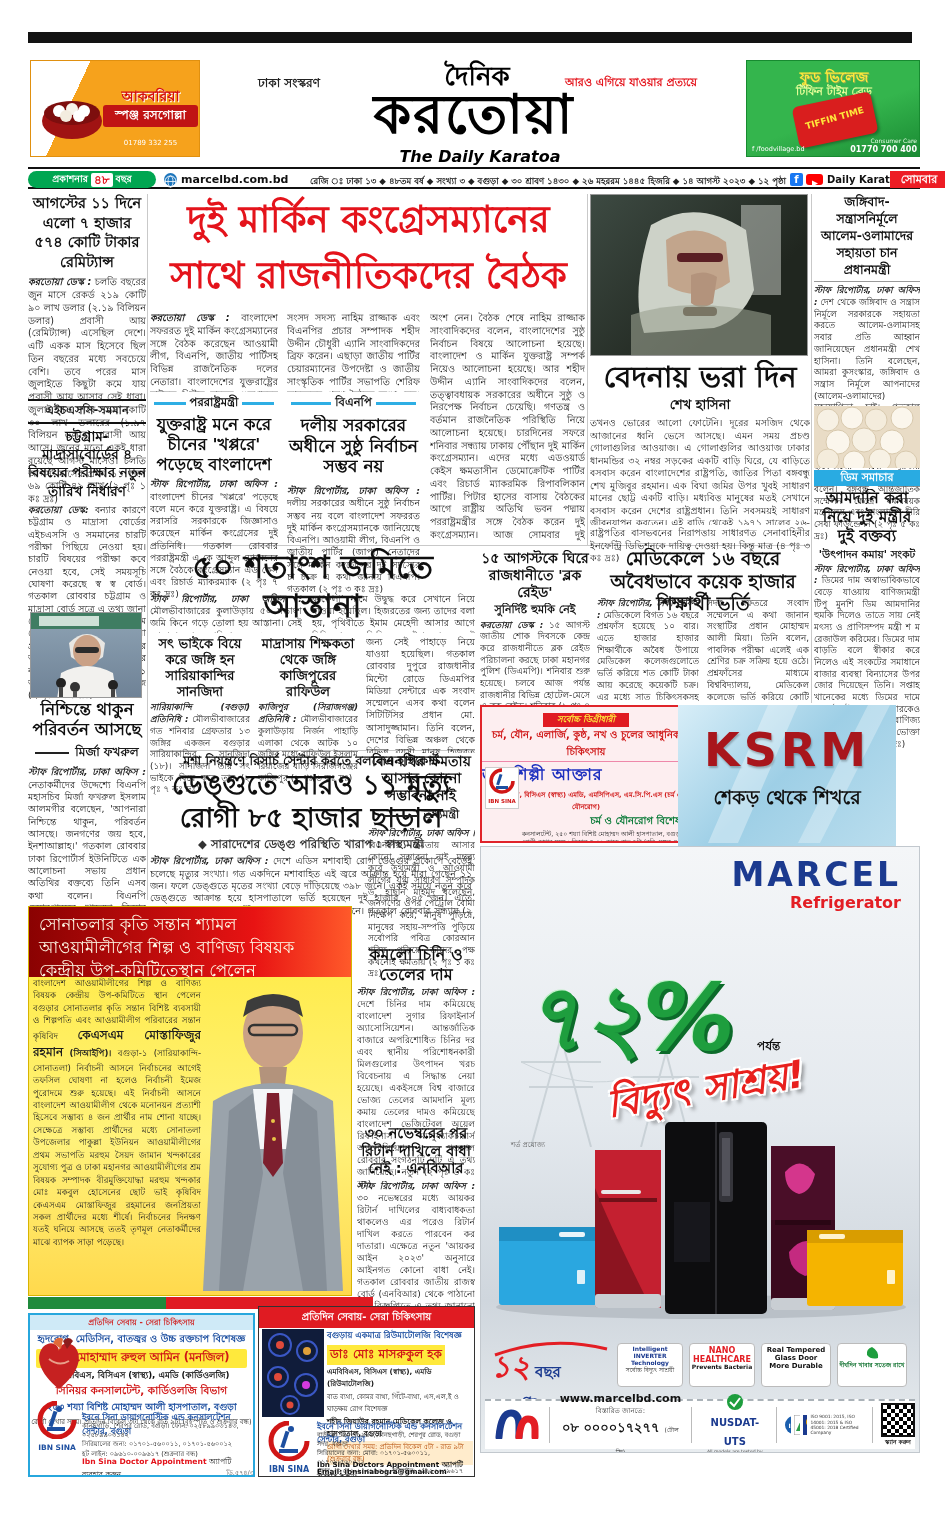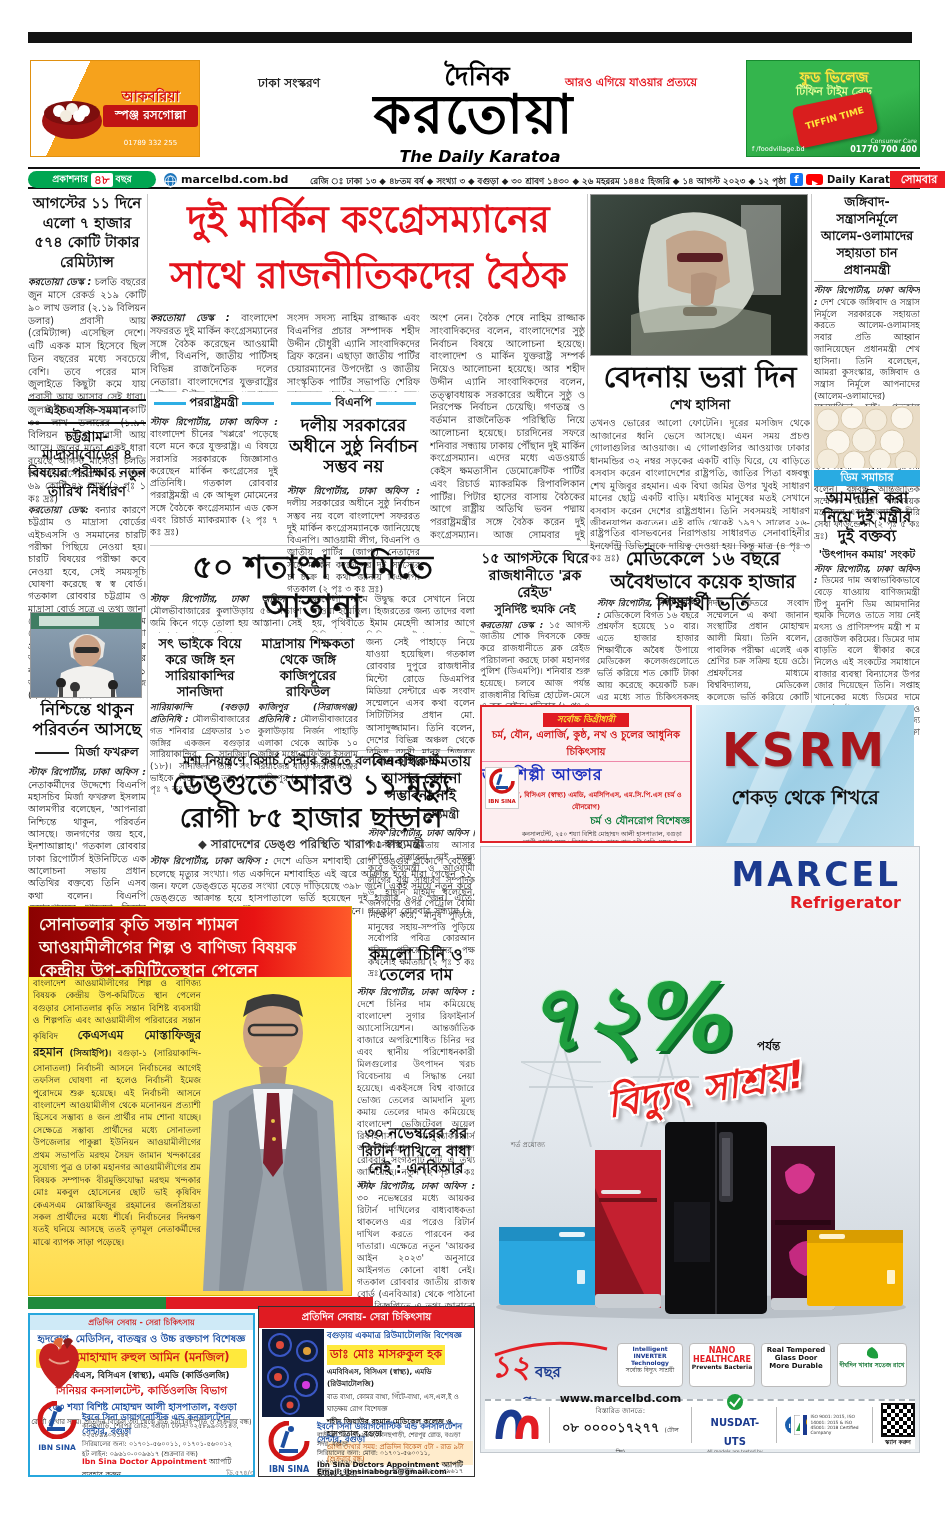--- a/index.html
+++ b/index.html
@@ -147,6 +147,7 @@
         <span>পররাষ্ট্রমন্ত্রী</span>
         <span class="bar"></span>
       </div>
+    <div class="hd" style="font-size:16.5px;margin-top:2px">যুক্তরাষ্ট্র মনে করে চীনের 'খপ্পরে' পড়েছে বাংলাদেশ</div>
     <p class="bd" style="margin:3px 0 0;font-size:9.2px"><b class="lead">স্টাফ রিপোর্টার, ঢাকা অফিস :</b> <span>বাংলাদেশ চীনের 'খপ্পরে' পড়েছে বলে মনে করে যুক্তরাষ্ট্র। এ বিষয়ে সরাসরি সরকারকে জিজ্ঞাসাও করেছেন মার্কিন কংগ্রেসের দুই প্রতিনিধি। গতকাল রোববার পররাষ্ট্রমন্ত্রী এ কে আব্দুল মোমেনের সঙ্গে বৈঠকে কংগ্রেসম্যান এড কেস এবং রিচার্ড ম্যাকরম্যাক (২ পৃঃ ৭ কঃ দ্রঃ)</span></p>
   </div>
 

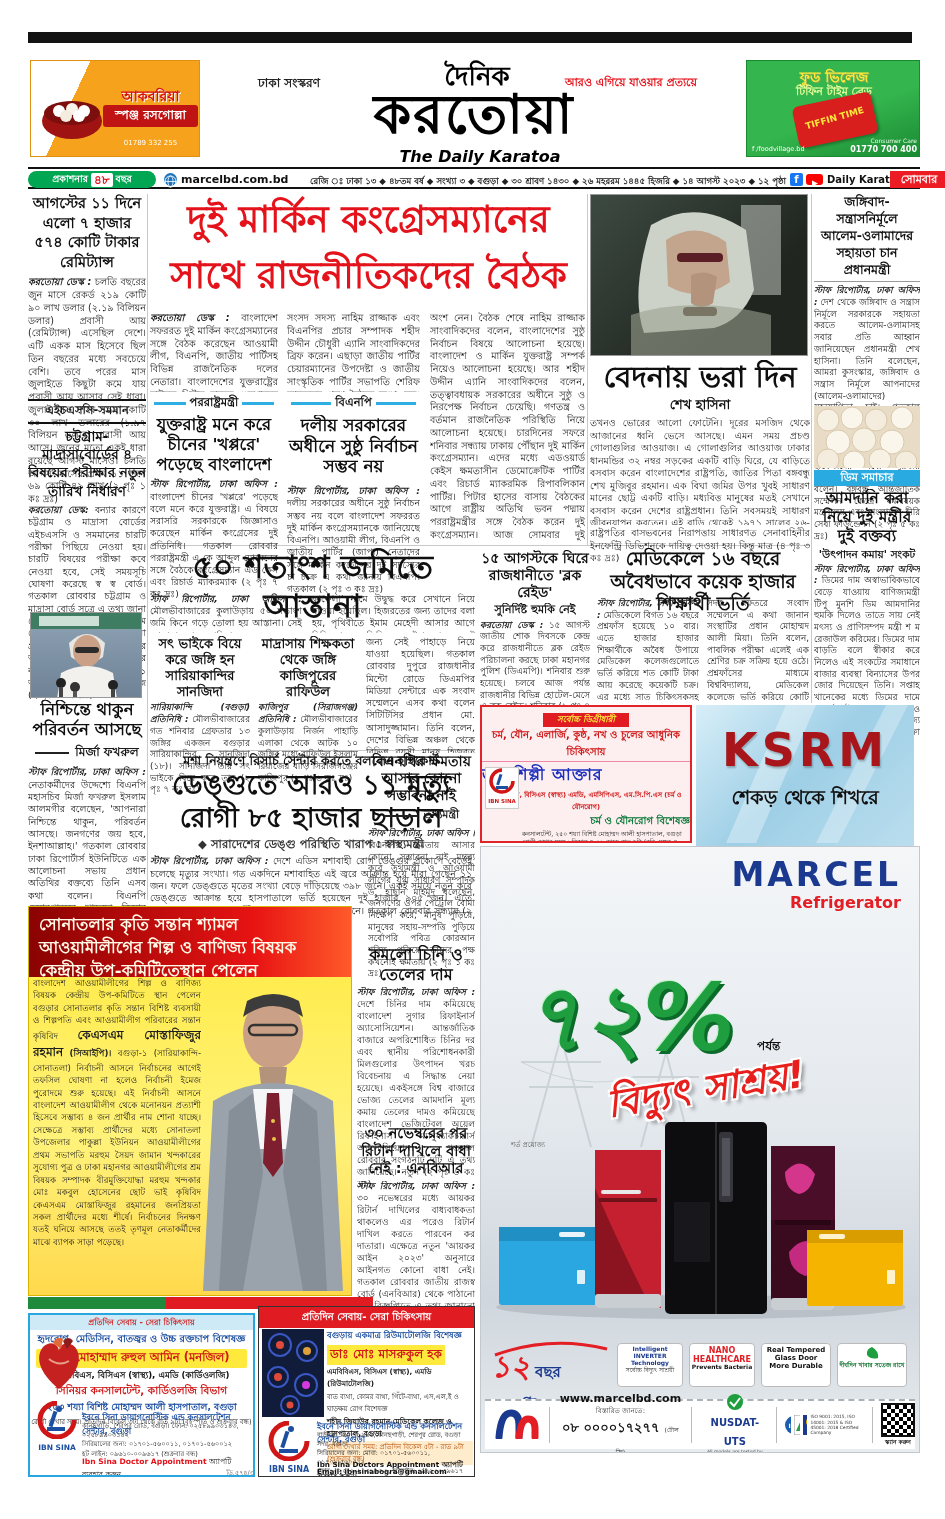--- a/index.html
+++ b/index.html
@@ -387,7 +387,7 @@
 
   </div>
 
-  <div class="abs adbox" style="left:696px;top:705px;width:218px;height:172px;background:linear-gradient(135deg,#d8eef8 0%,#9ecfe6 45%,#bfe0ef 100%)">
+  <div class="abs adbox" style="left:678px;top:705px;width:218px;height:172px;background:linear-gradient(135deg,#d8eef8 0%,#9ecfe6 45%,#bfe0ef 100%)">
     <svg class="abs" style="left:0;top:0" width="218" height="138">
         <polygon points="30,138 90,0 120,0 60,138" fill="#ffffff" opacity="0.35"></polygon>
         <polygon points="120,138 190,0 212,0 142,138" fill="#ffffff" opacity="0.3"></polygon>

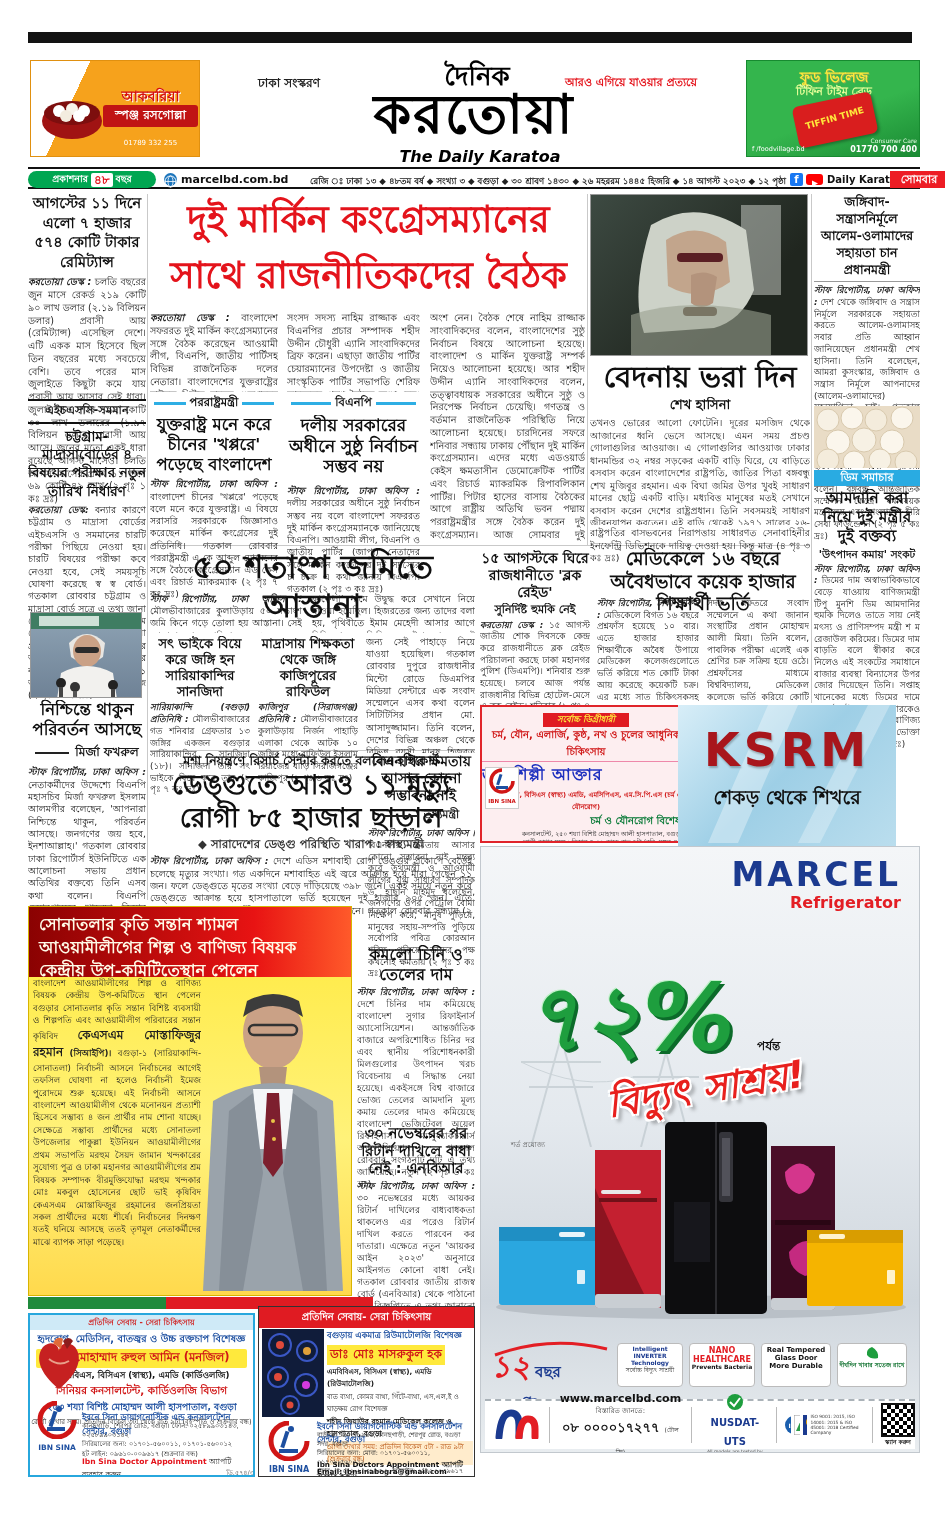--- a/index.html
+++ b/index.html
@@ -253,7 +253,7 @@
   </div>
 
   <div class="abs adbox" style="left:28px;top:906px;width:324px;height:390px;background:linear-gradient(180deg,#ffe93c 0%,#fff27a 60%,#ffd94d 100%);border:1px solid #d8b400">
-    <div style="background:linear-gradient(90deg,#8a0202,#e81313 70%,#ff5a2a);color:#fffbe8;font-size:16.5px;font-weight:bold;line-height:1.4;padding:6px 10px;height:58px;overflow:hidden">সোনাতলার কৃতি সন্তান শ্যামল আওয়ামীলীগের শিল্প ও বাণিজ্য বিষয়ক কেন্দ্রীয় উপ-কমিটিতেস্থান পেলেন</div>
+    <div style="background:linear-gradient(90deg,#8a0202,#e81313 70%,#ff5a2a);color:#fffbe8;font-size:16.5px;font-weight:normal;line-height:1.4;padding:6px 10px;height:58px;overflow:hidden">সোনাতলার কৃতি সন্তান শ্যামল আওয়ামীলীগের শিল্প ও বাণিজ্য বিষয়ক কেন্দ্রীয় উপ-কমিটিতেস্থান পেলেন</div>
     <div class="abs" style="right:4px;top:74px;width:148px;height:310px">
       <svg width="148" height="310">
         <ellipse cx="74" cy="52" rx="30" ry="36" fill="#caa186"></ellipse>

